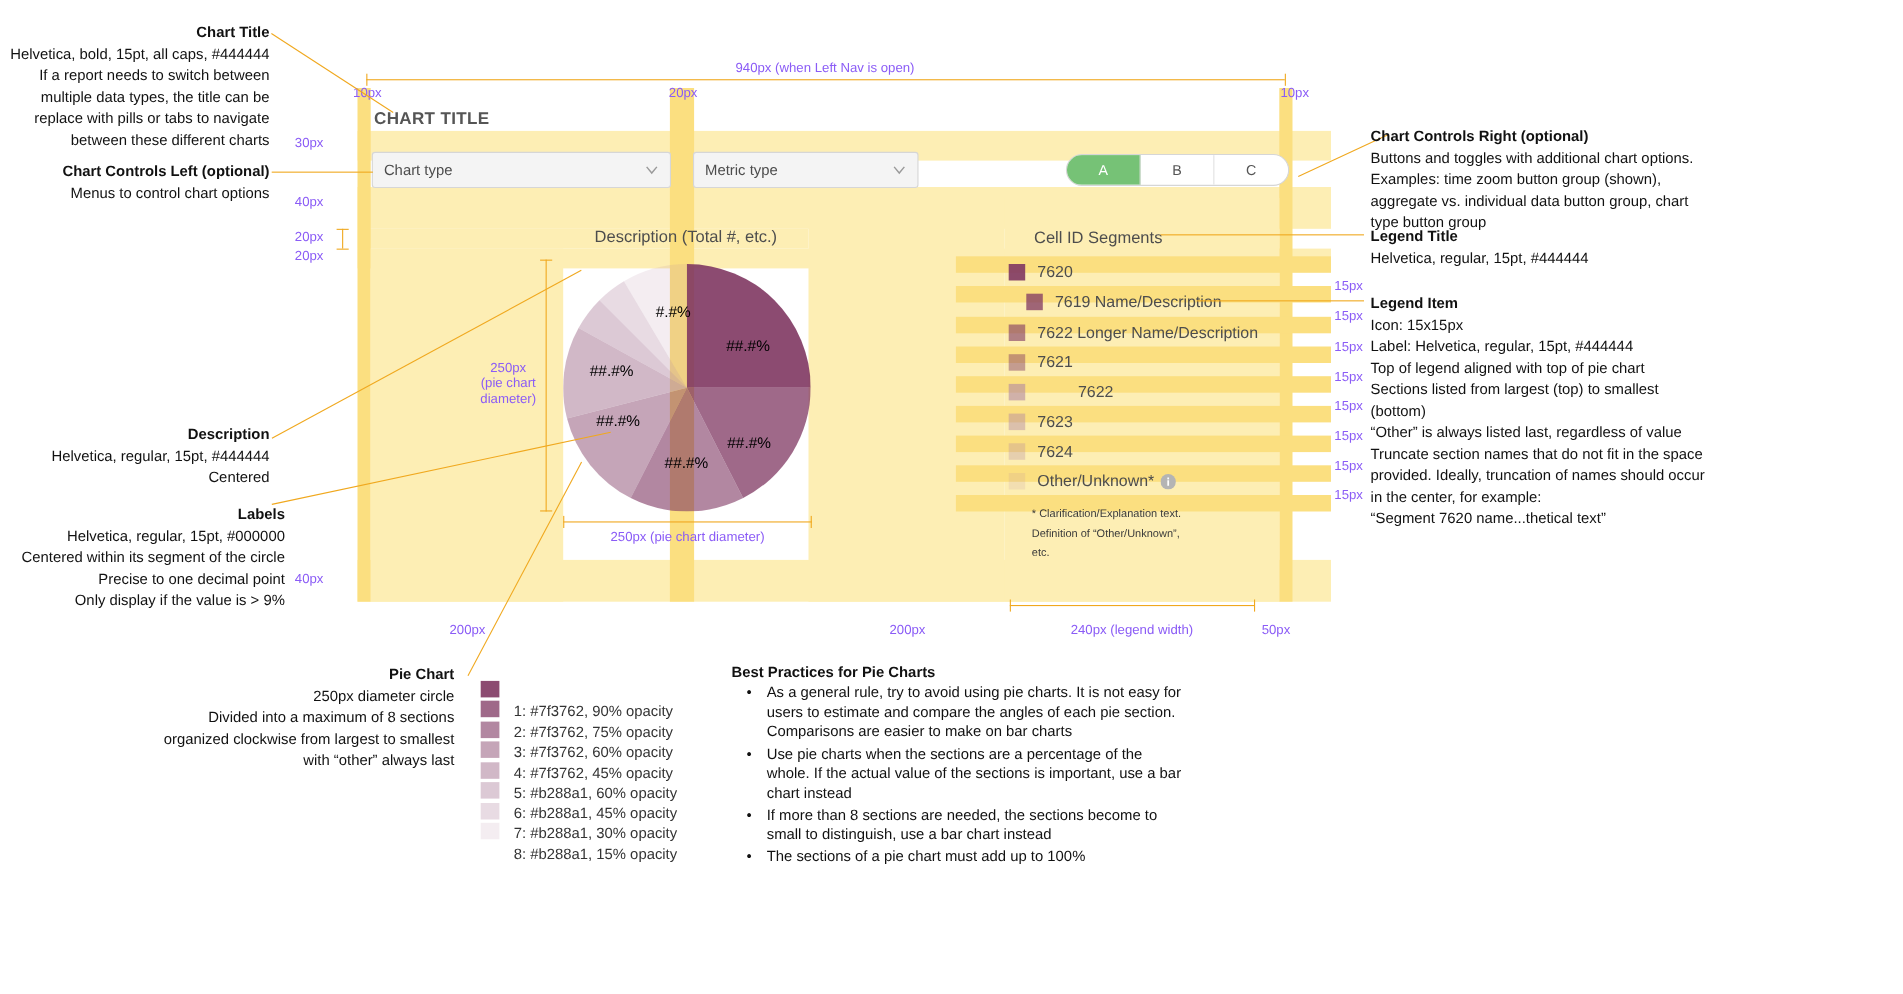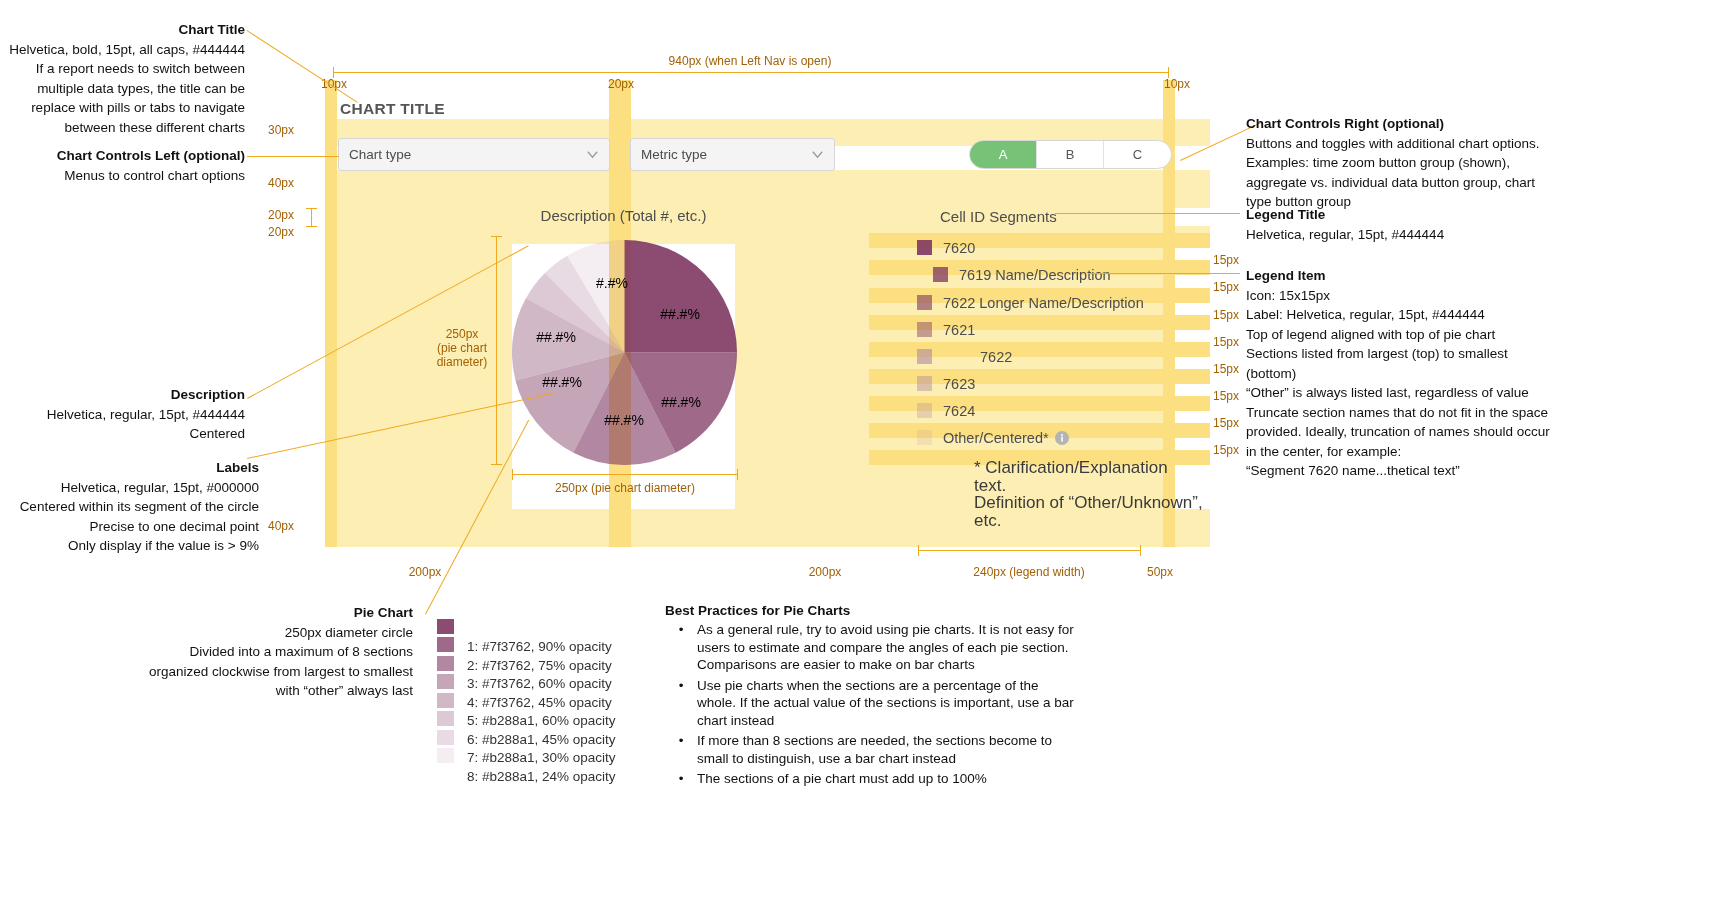--- a/index.html
+++ b/index.html
@@ -20,7 +20,7 @@
   .anno.left-al { text-align: left; }
 
   
-  .dim { color: #a16207; font-size: 12px; line-height: 14px; white-space: nowrap; }
+  .dim { color: #8b5cf6; font-size: 12px; line-height: 14px; white-space: nowrap; }
   .dim.c { text-align: center; }
 
   

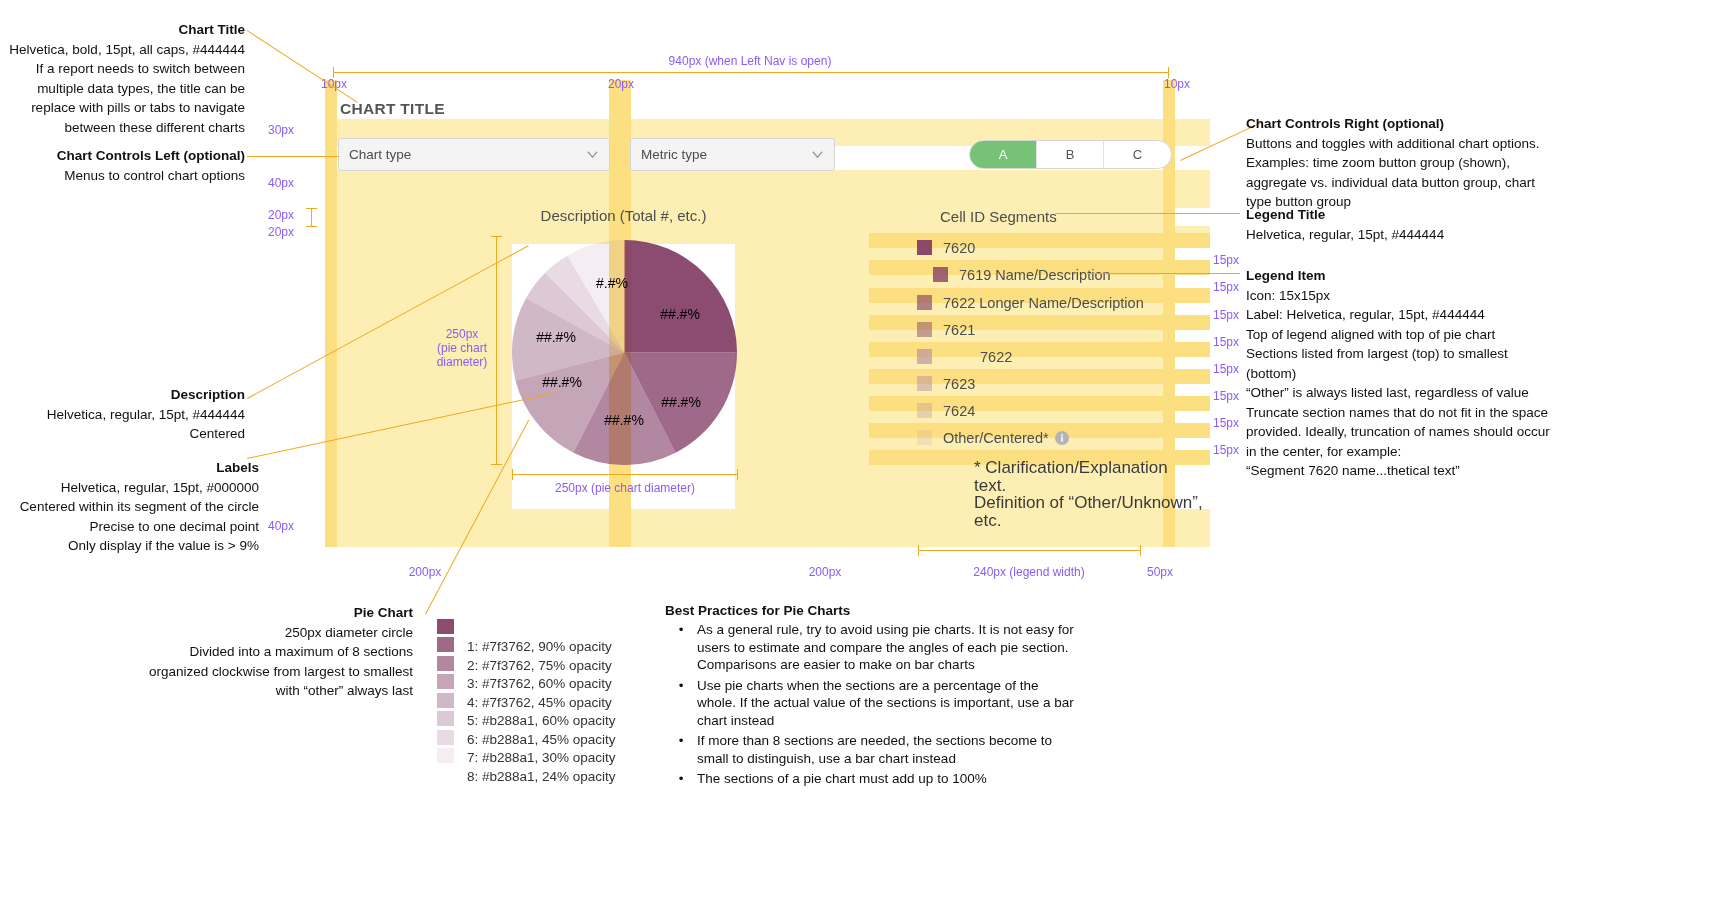--- a/index.html
+++ b/index.html
@@ -219,7 +219,7 @@
 </div>
 <div class="abs legend-row" style="left:917px; top:430px;">
   <span class="legend-sw" style="background:#b288a1; opacity:0.15;"></span>
-  <span class="legend-lb">Other/Centered*</span>
+  <span class="legend-lb">Other/Unknown*</span>
   <span class="info-ic">
     <svg viewBox="0 0 14 14" width="14" height="14">
       <circle cx="7" cy="7" r="7" fill="#b4b4b4"></circle>

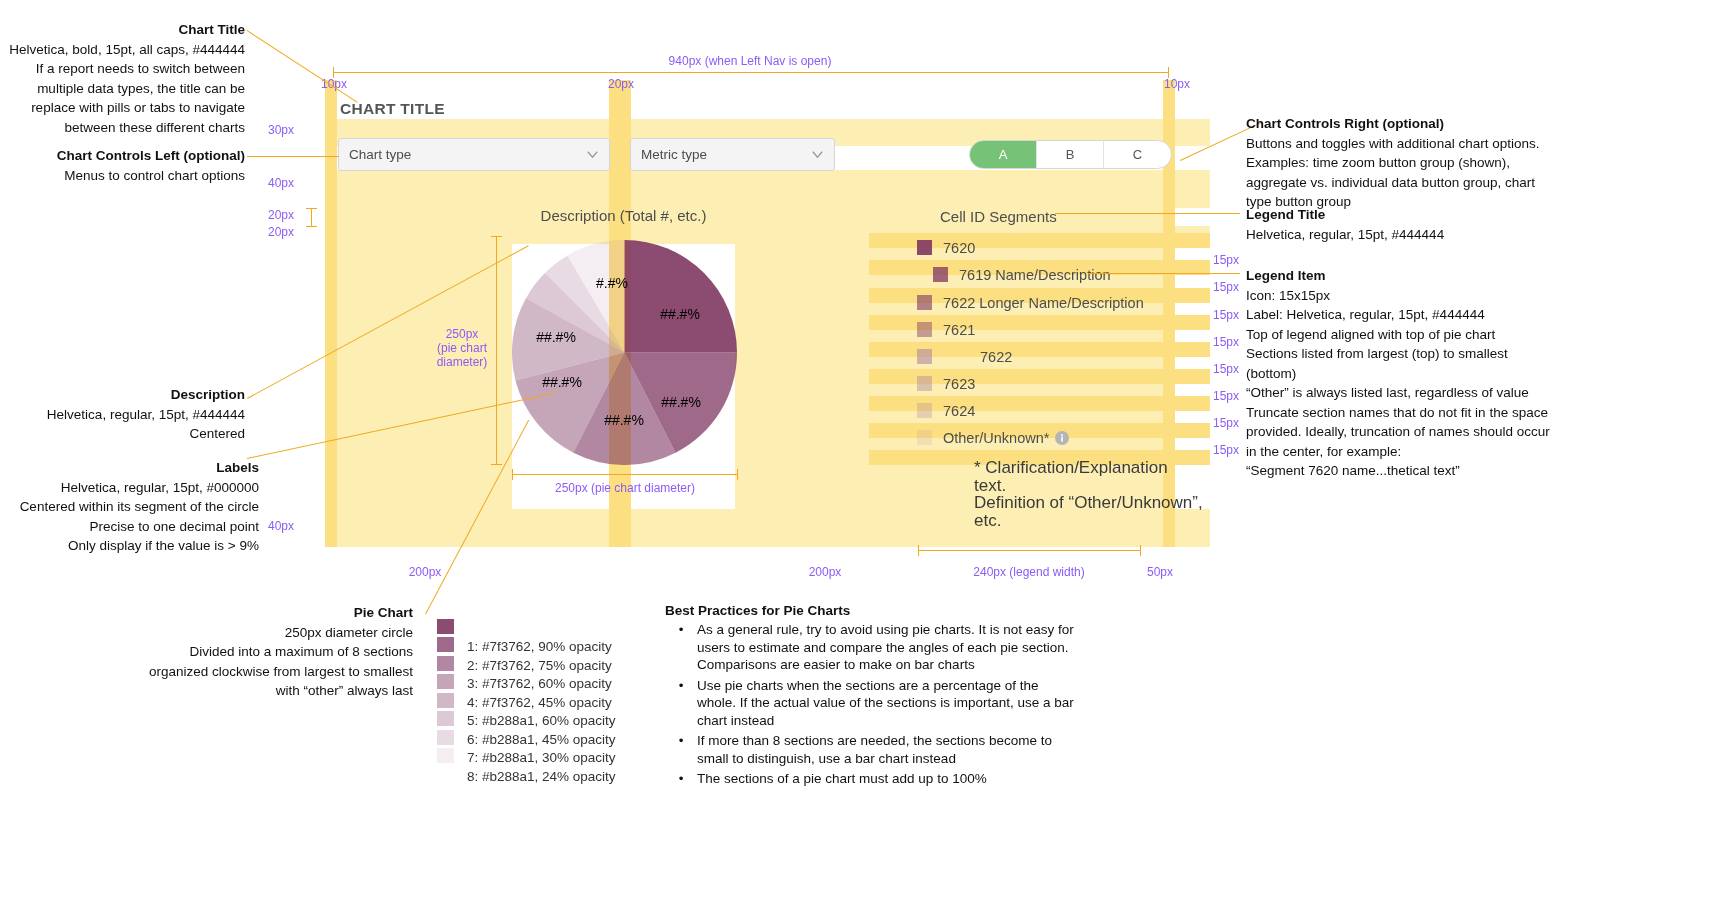--- a/index.html
+++ b/index.html
@@ -65,7 +65,7 @@
   .legend-lb { font-size: 14.5px; color: #4d4d4d; margin-left: 11px; white-space: nowrap; }
   .info-ic { margin-left: 6px; width: 14px; height: 14px; flex: none; }
 
-  .clar { font-size: 17px; color: #3a3a3a; line-height: 17.5px; margin-left: 36px; }
+  .clar { font-size: 10px; color: #3a3a3a; line-height: 17.5px; }
 
   
   .sw-row { display: flex; align-items: center; height: 18.5px; }

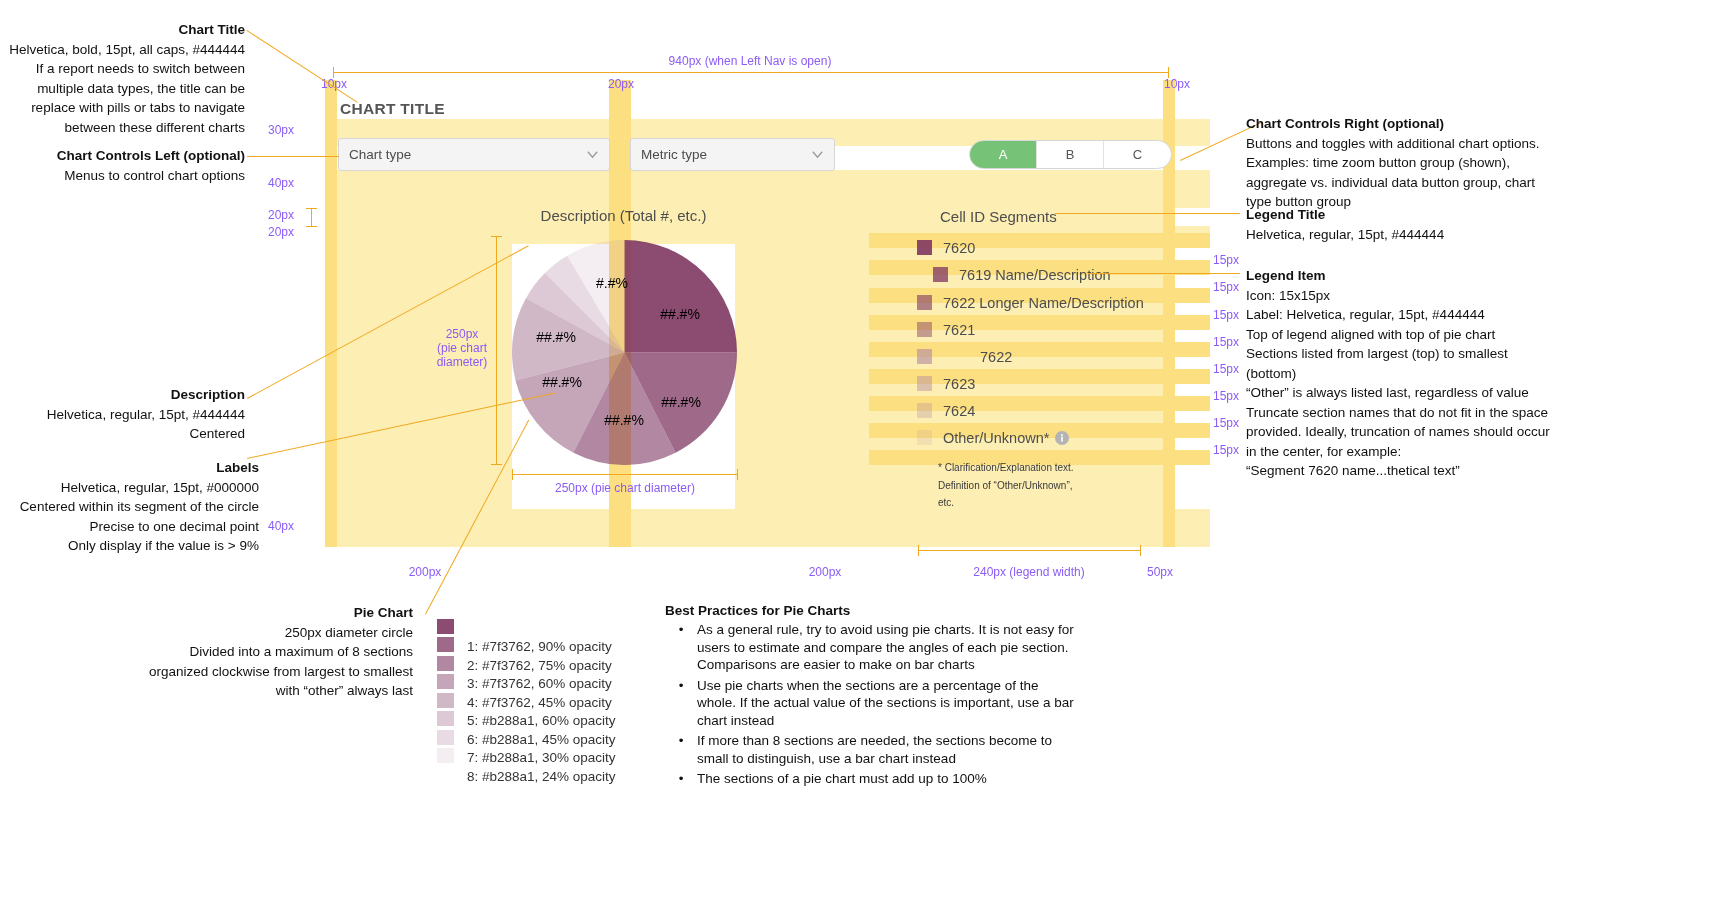--- a/index.html
+++ b/index.html
@@ -368,7 +368,7 @@
   </div>
   <div class="sw-row">
     <span class="sw-box" style="background:#b288a1; opacity:0.15;"></span>
-    <span class="sw-txt">8: #b288a1, 24% opacity</span>
+    <span class="sw-txt">8: #b288a1, 15% opacity</span>
   </div>
 </div>
 

